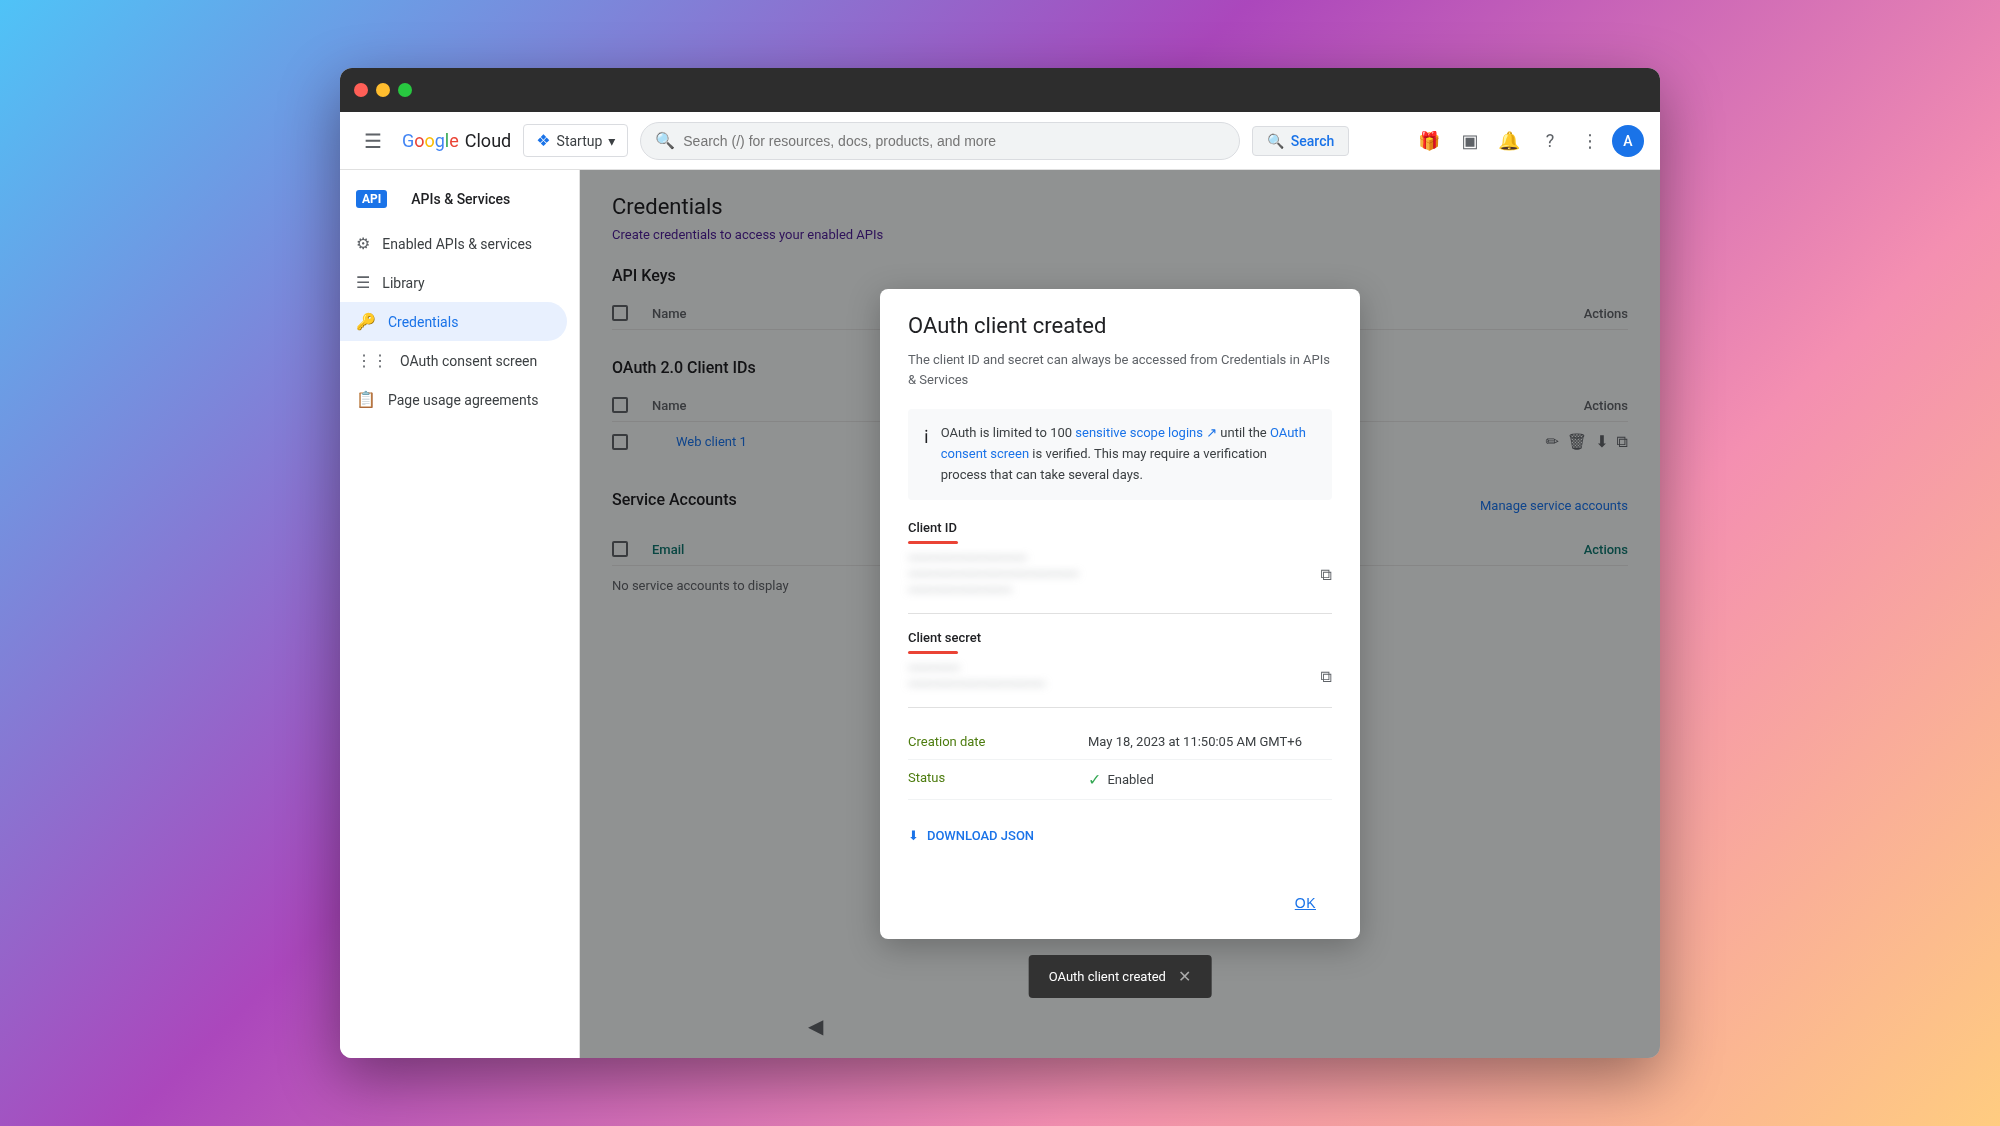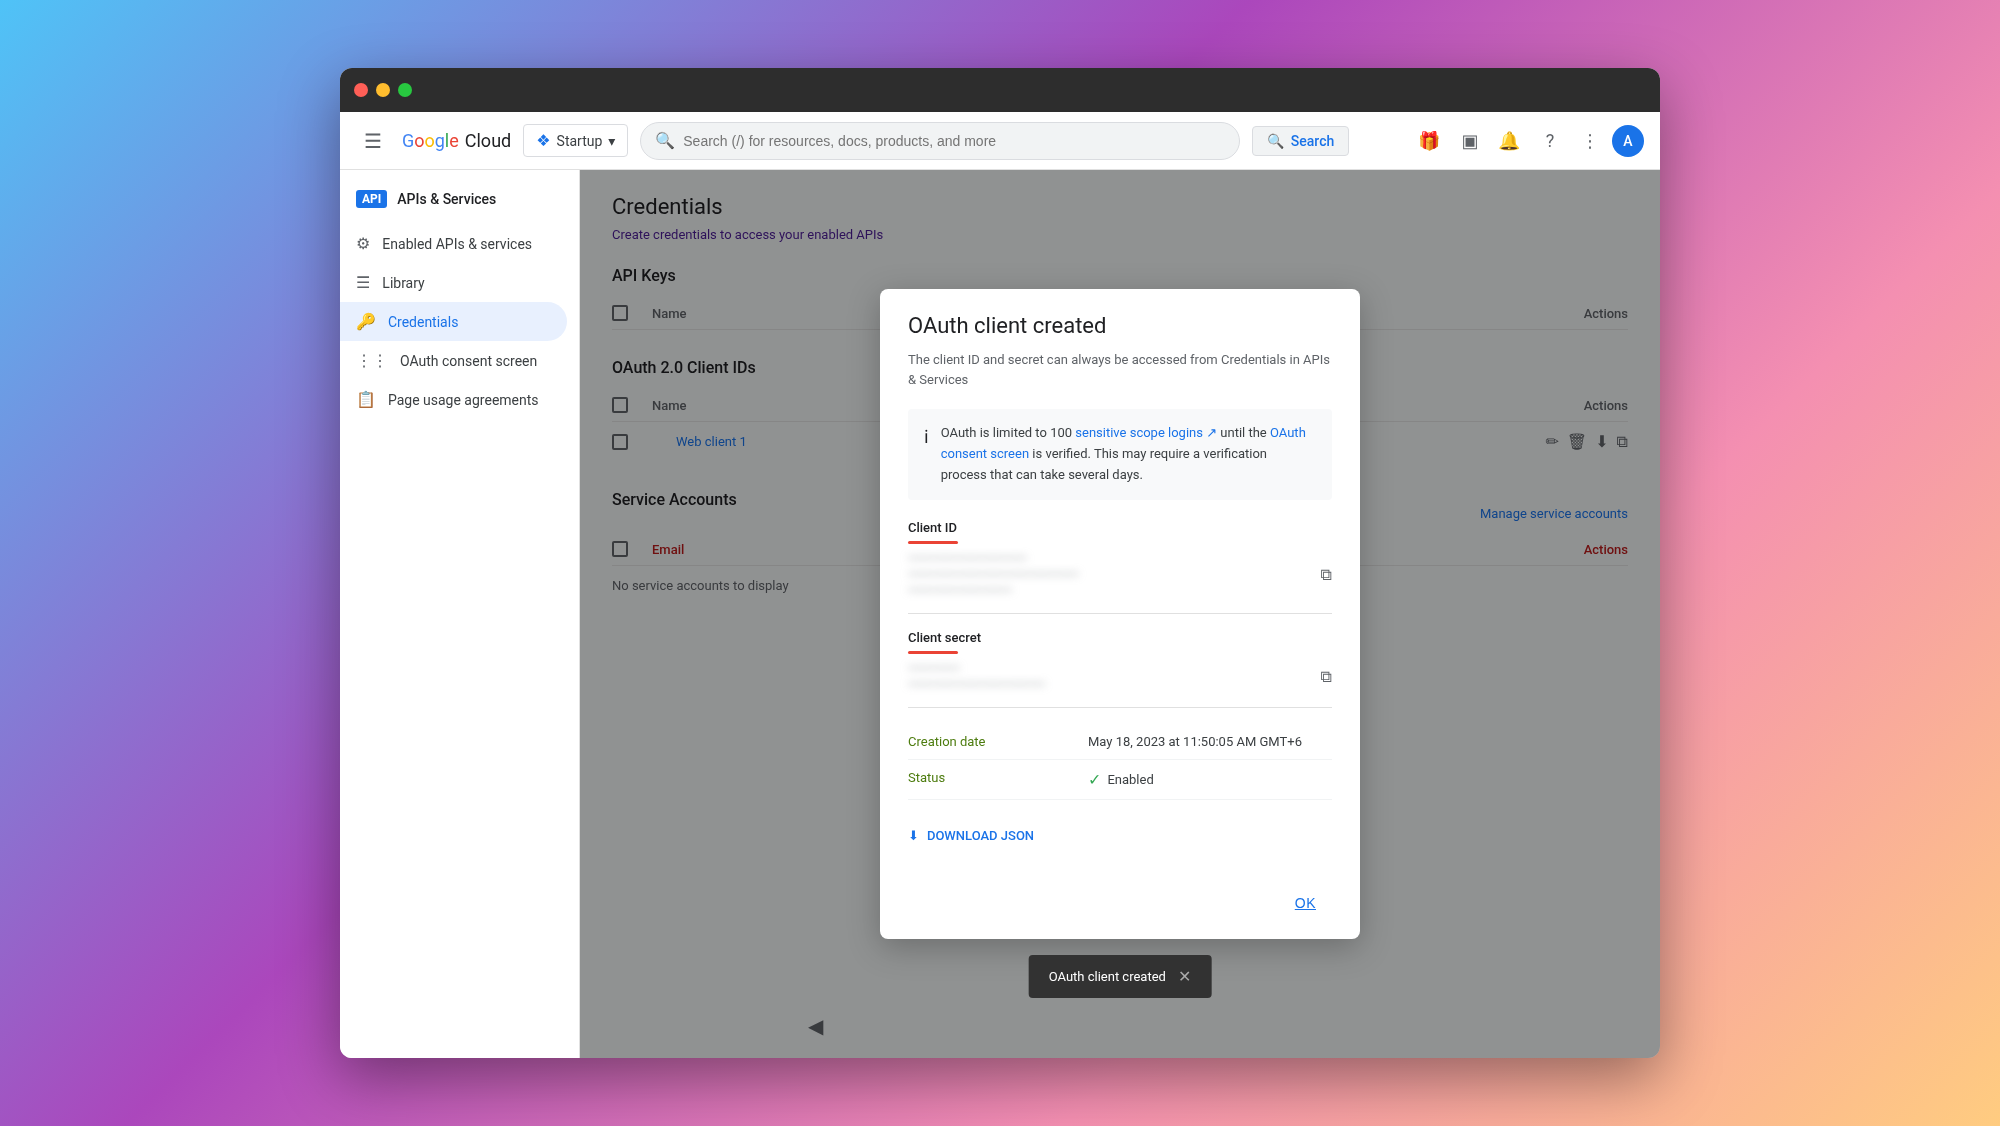--- a/index.html
+++ b/index.html
@@ -181,7 +181,7 @@
     .sidebar-header {
       display: flex;
       align-items: center;
-      gap: 10px;
+      gap: 24px;
       padding: 8px 16px 16px;
     }
     .api-badge {

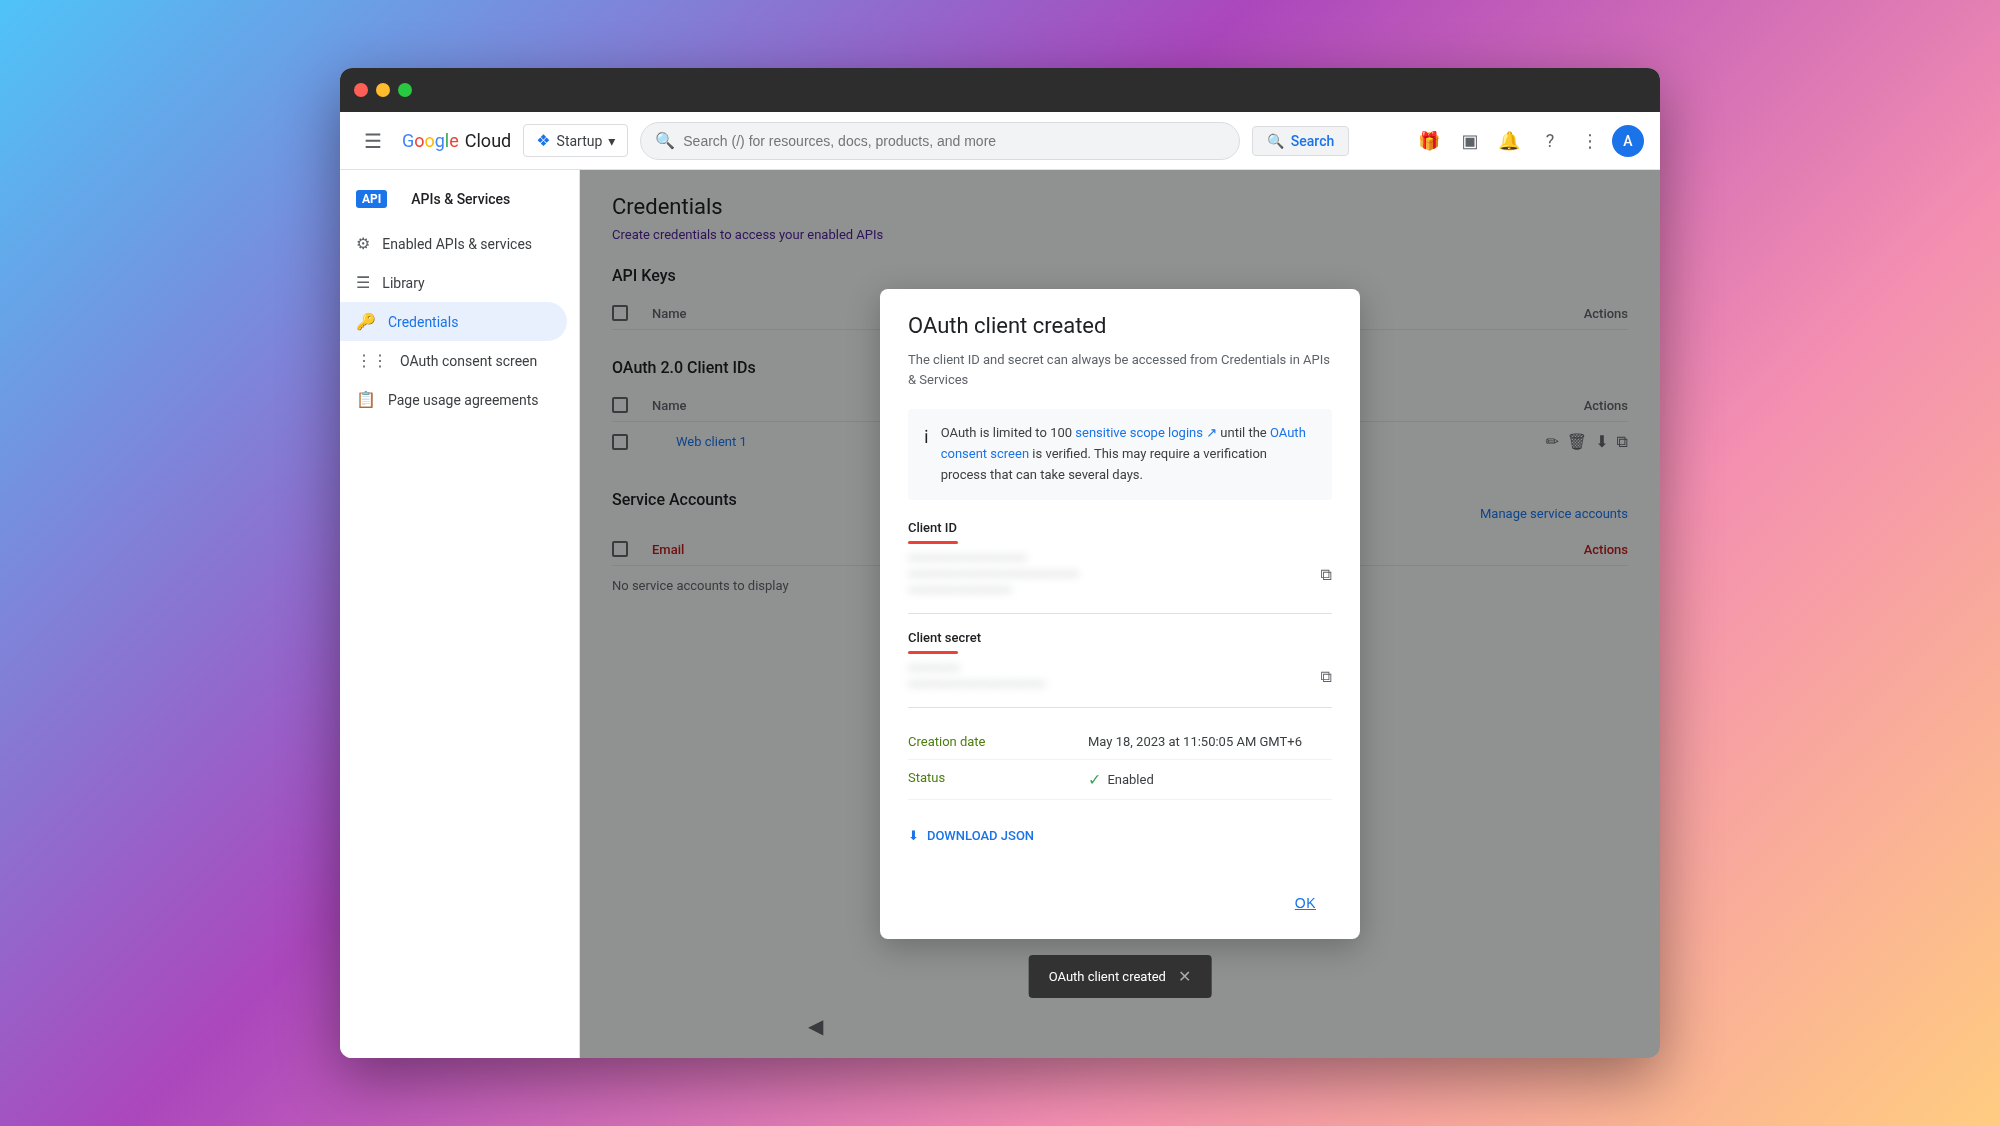--- a/index.html
+++ b/index.html
@@ -314,7 +314,7 @@
     }
     .service-accounts-header {
       display: flex;
-      align-items: flex-end;
+      align-items: center;
       justify-content: space-between;
       margin-bottom: 12px;
     }

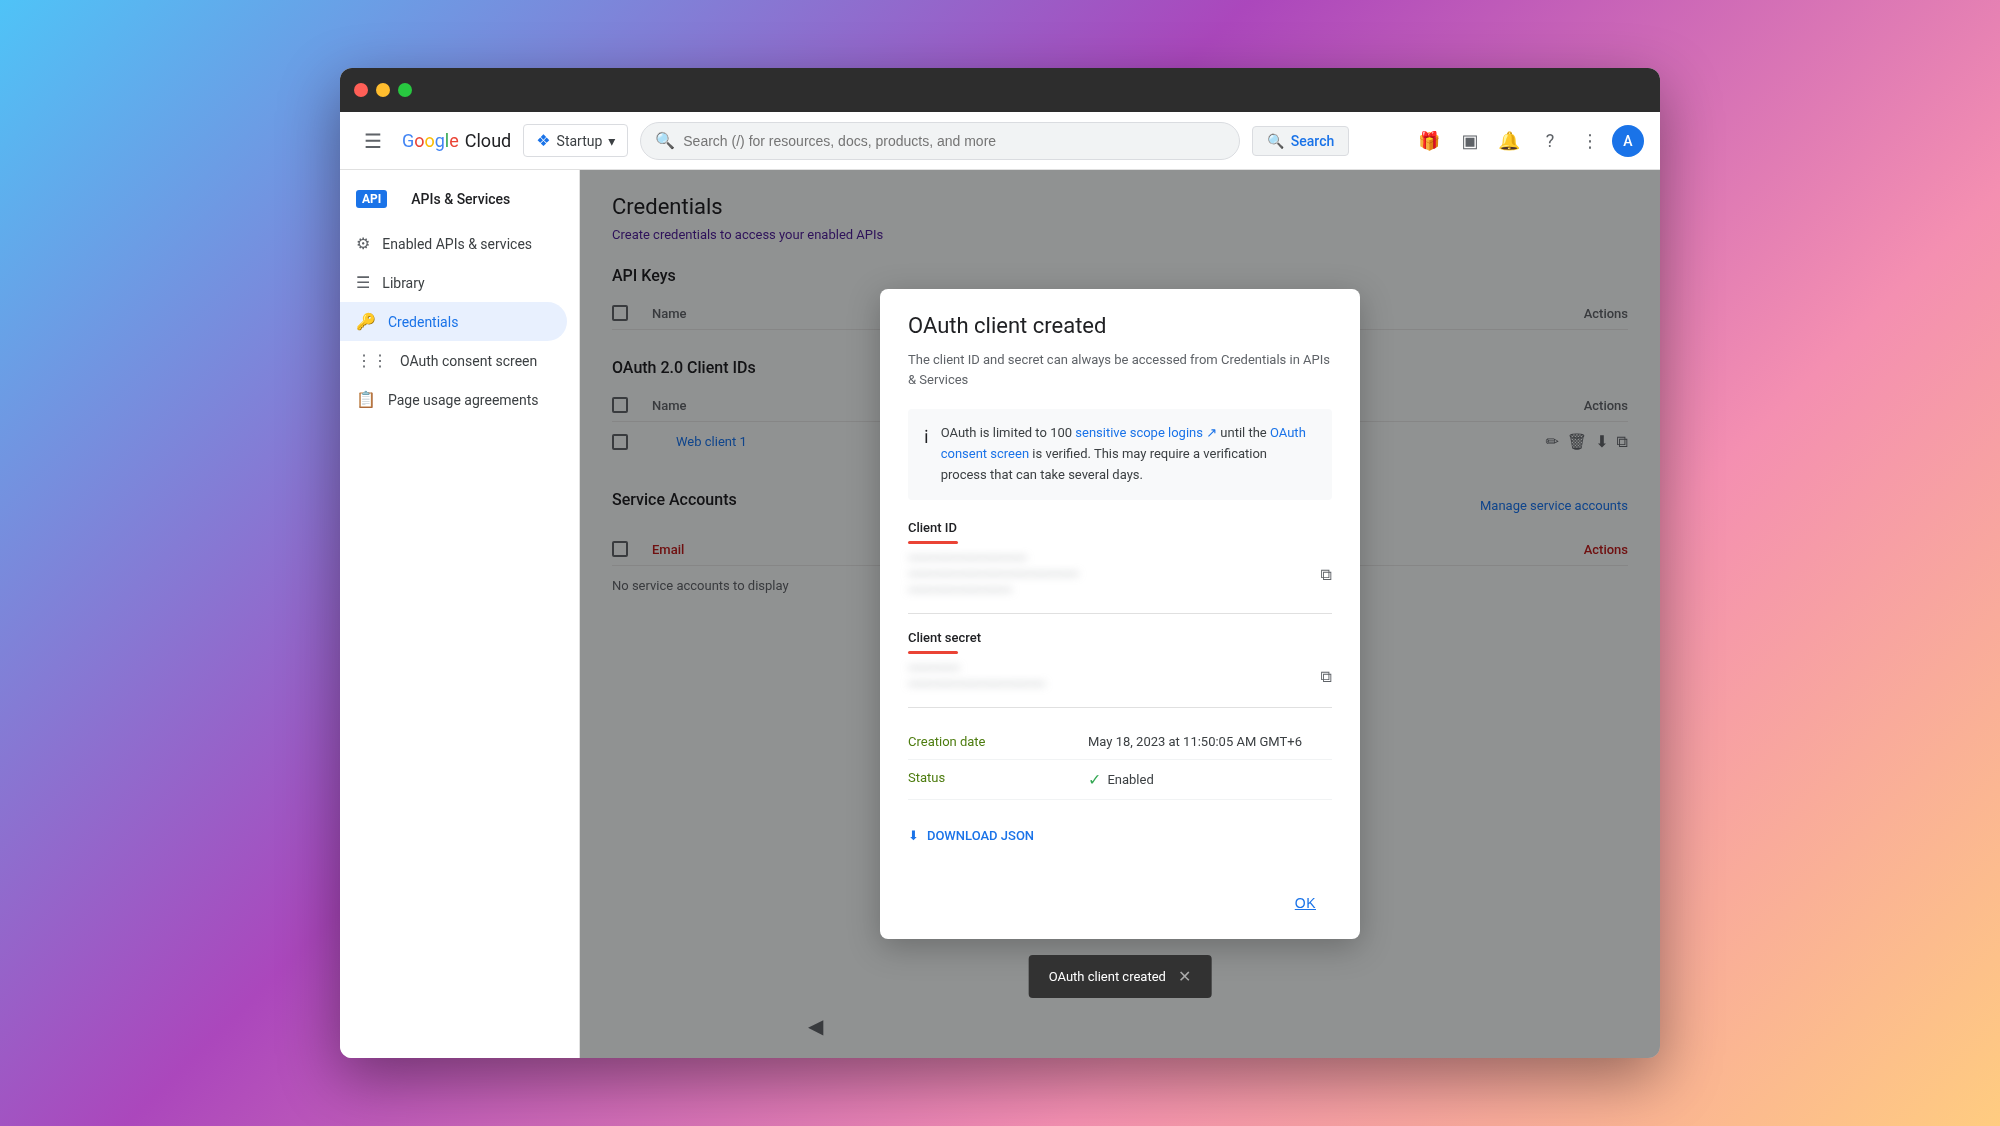--- a/index.html
+++ b/index.html
@@ -326,7 +326,7 @@
       border-bottom: 1px solid #e0e0e0;
       font-size: 13px;
       font-weight: 500;
-      color: #b91c1c;
+      color: #0f766e;
     }
 
     

